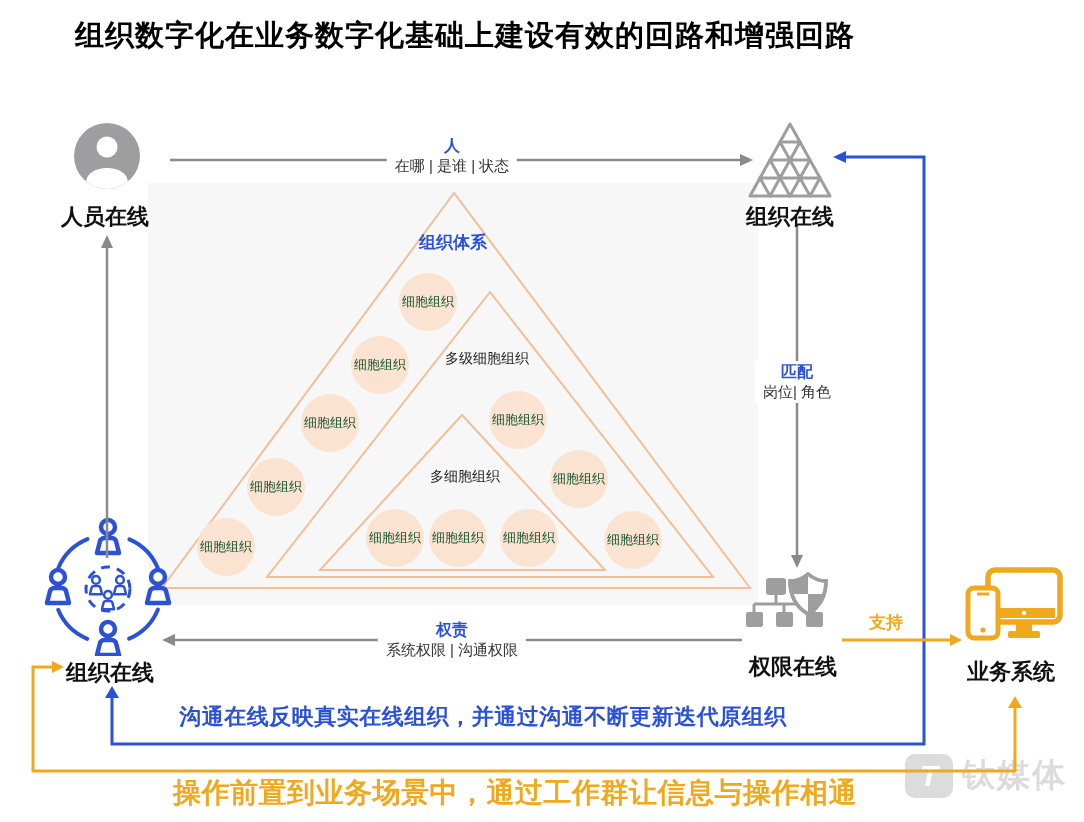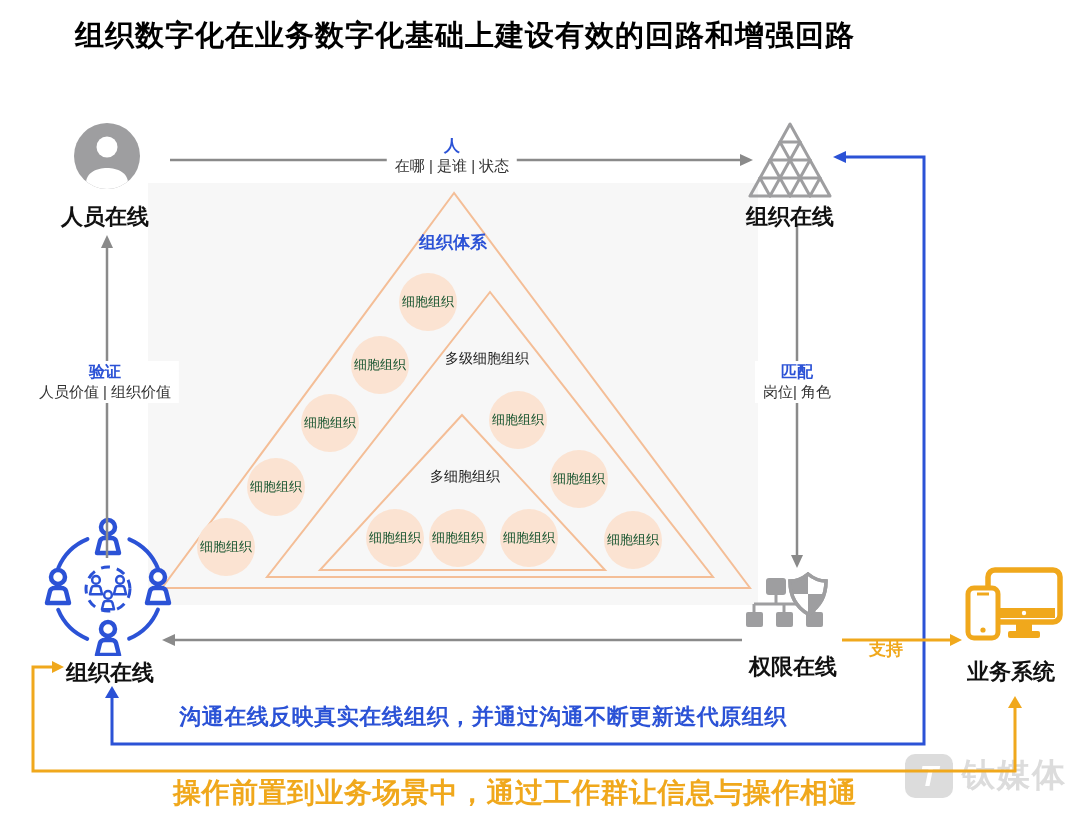--- a/index.html
+++ b/index.html
@@ -183,10 +183,6 @@
     <div class="edge-primary">人</div>
     <div class="edge-secondary">在哪 | 是谁 | 状态</div>
   </div>
-  <div class="abs cx edge-label" style="left:105px;top:361px">
-    <div class="edge-primary">验证</div>
-    <div class="edge-secondary">人员价值 | 组织价值</div>
-  </div>
   <div class="abs cx edge-label" style="left:797px;top:361px">
     <div class="edge-primary">匹配</div>
     <div class="edge-secondary">岗位| 角色</div>

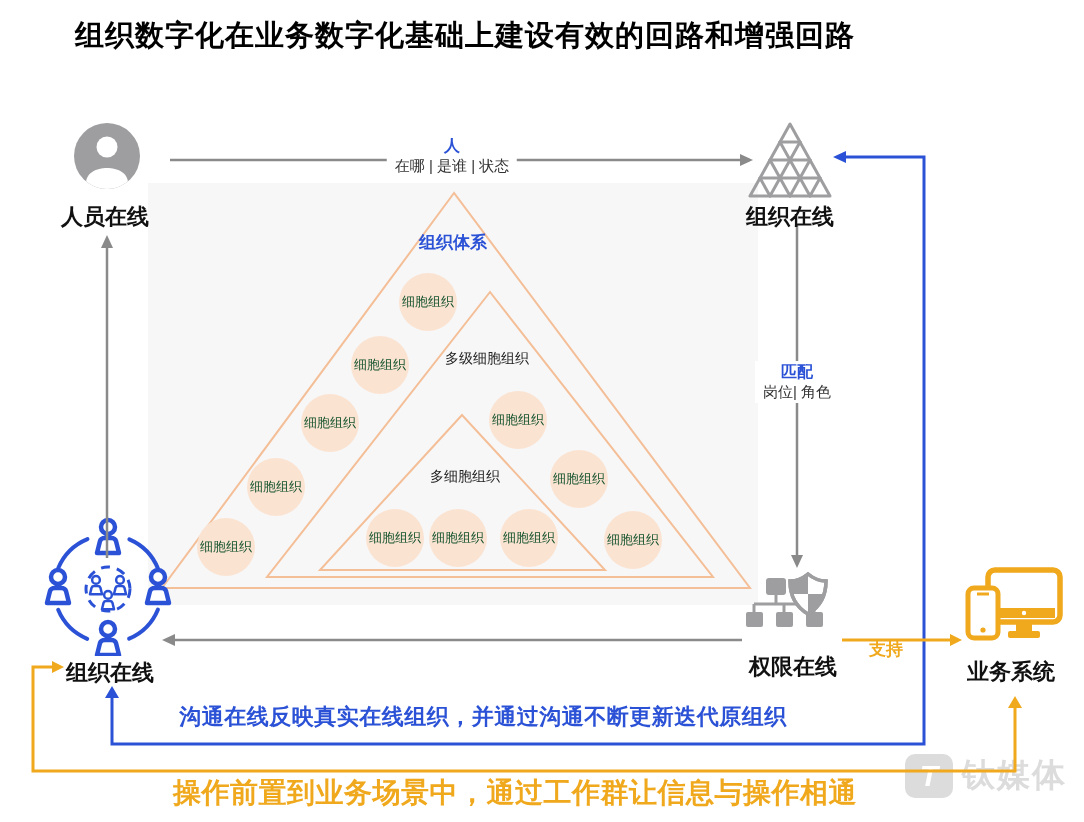--- a/index.html
+++ b/index.html
@@ -187,6 +187,10 @@
     <div class="edge-primary">匹配</div>
     <div class="edge-secondary">岗位| 角色</div>
   </div>
+  <div class="abs cx edge-label" style="left:452px;top:619px">
+    <div class="edge-primary">权责</div>
+    <div class="edge-secondary">系统权限 | 沟通权限</div>
+  </div>
   <div class="abs cx support-label" style="left:886px;top:638px">支持</div>
 
   <div class="abs cx note-orange">操作前置到业务场景中，通过工作群让信息与操作相通</div>

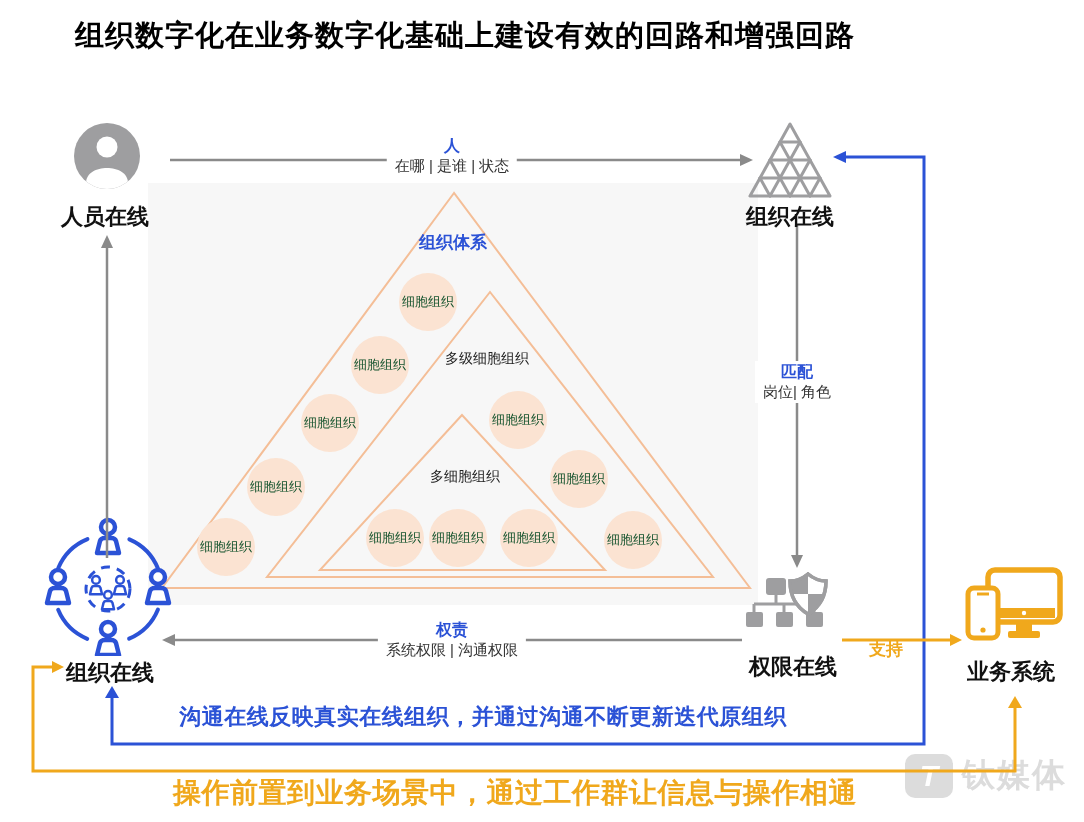--- a/index.html
+++ b/index.html
@@ -191,7 +191,7 @@
     <div class="edge-primary">权责</div>
     <div class="edge-secondary">系统权限 | 沟通权限</div>
   </div>
-  <div class="abs cx support-label" style="left:886px;top:638px">支持</div>
+  <div class="abs cx support-label" style="left:886px;top:611px">支持</div>
 
   <div class="abs cx note-orange">操作前置到业务场景中，通过工作群让信息与操作相通</div>
   <div class="abs cx note-blue">沟通在线反映真实在线组织，并通过沟通不断更新迭代原组织</div>

